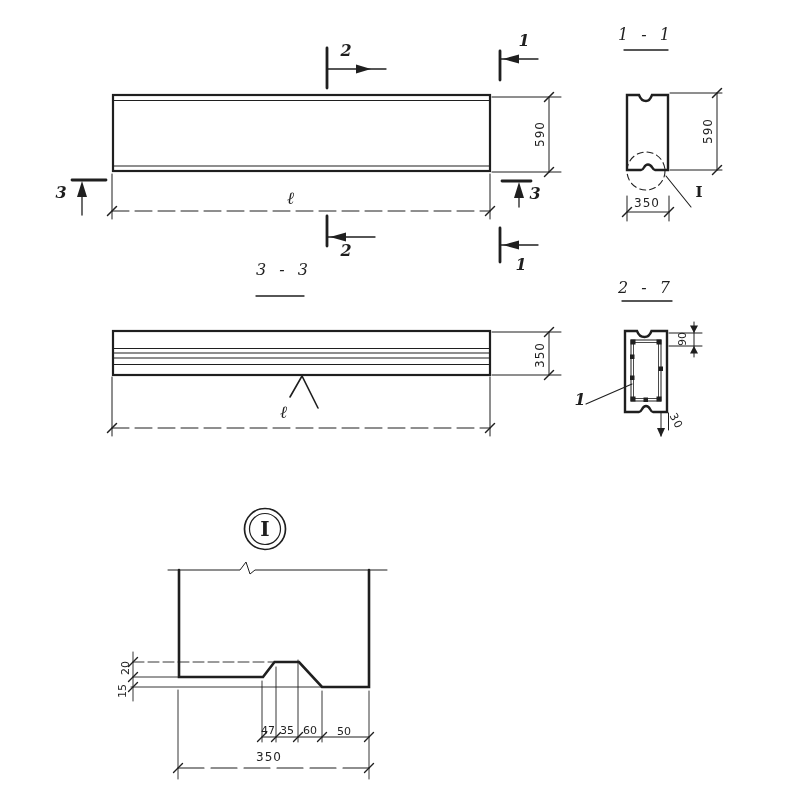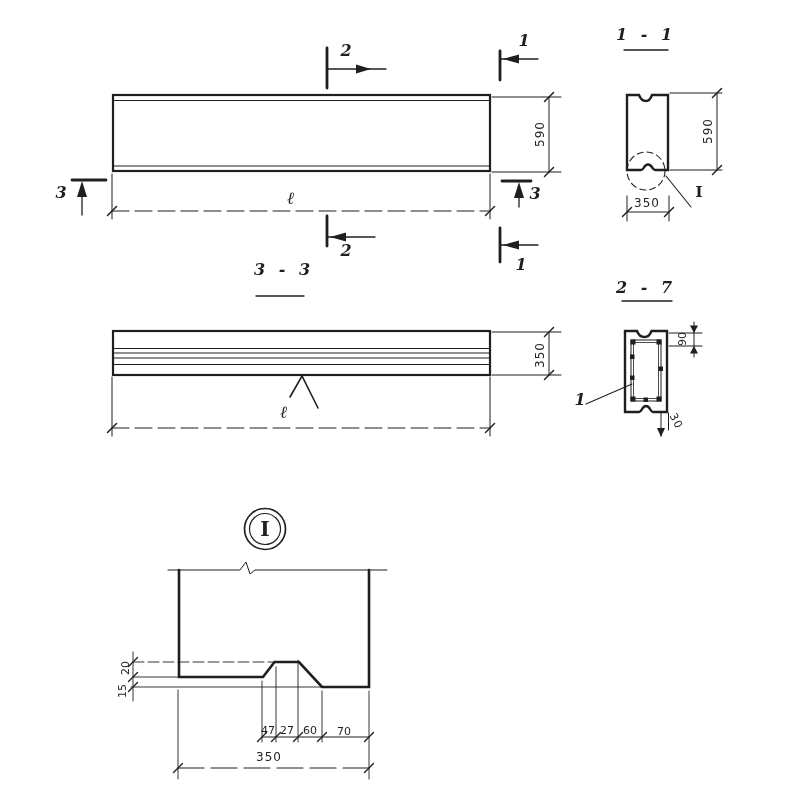--- a/index.html
+++ b/index.html
@@ -13,7 +13,7 @@
     white-space:nowrap;color:#1f1f1f;line-height:1;
   }
   .hand{font-family:"DejaVu Serif",serif;font-style:italic;font-size:16px;font-weight:bold;}
-  .title{font-family:"DejaVu Serif",serif;font-style:italic;font-size:16px;font-weight:bold;letter-spacing:4px;}
+  .title{font-family:"DejaVu Serif",serif;font-style:italic;font-size:16px;font-weight:normal;letter-spacing:4px;}
   .dim{font-size:12px;letter-spacing:1px;font-family:"DejaVu Sans",sans-serif;}
   .rot{transform:translate(-50%,-50%) rotate(-90deg);}
   .rot60{transform:translate(-50%,-50%) rotate(62deg);font-size:11px;}

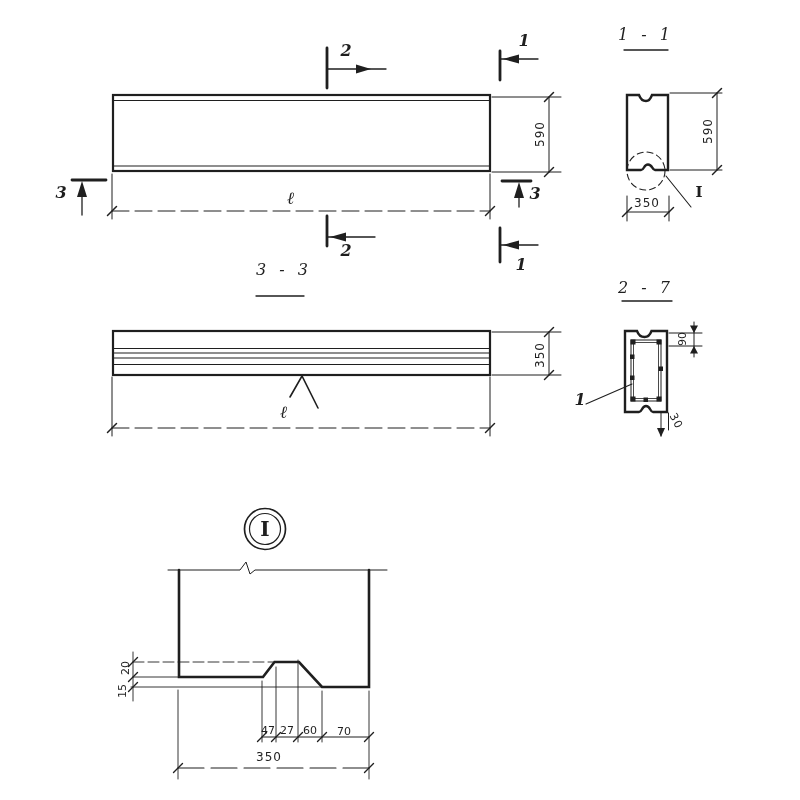--- a/index.html
+++ b/index.html
@@ -219,7 +219,7 @@
   <span class="lbl dim rot small" style="left:125px;top:668px">20</span>
   <span class="lbl dim rot small" style="left:122px;top:691px">15</span>
   <span class="lbl dim small" style="left:268px;top:730px">47</span>
-  <span class="lbl dim small" style="left:287px;top:730px">27</span>
+  <span class="lbl dim small" style="left:287px;top:730px">35</span>
   <span class="lbl dim small" style="left:310px;top:730px">60</span>
   <span class="lbl dim small" style="left:344px;top:731px">70</span>
   <span class="lbl dim" style="left:269px;top:757px">350</span>

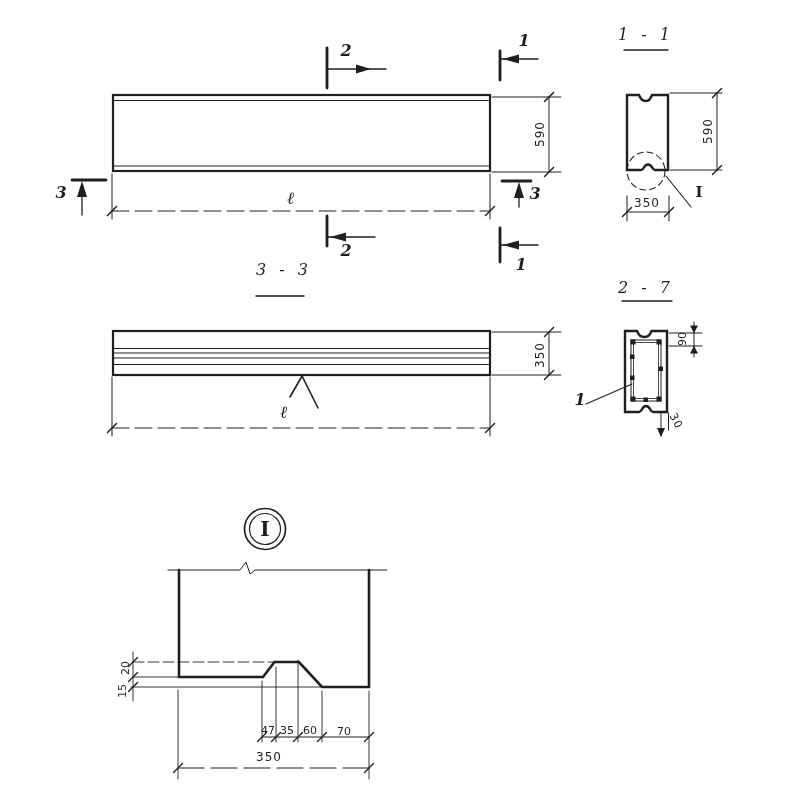--- a/index.html
+++ b/index.html
@@ -221,7 +221,7 @@
   <span class="lbl dim small" style="left:268px;top:730px">47</span>
   <span class="lbl dim small" style="left:287px;top:730px">35</span>
   <span class="lbl dim small" style="left:310px;top:730px">60</span>
-  <span class="lbl dim small" style="left:344px;top:731px">70</span>
+  <span class="lbl dim small" style="left:344px;top:731px">50</span>
   <span class="lbl dim" style="left:269px;top:757px">350</span>
 
 </div>

